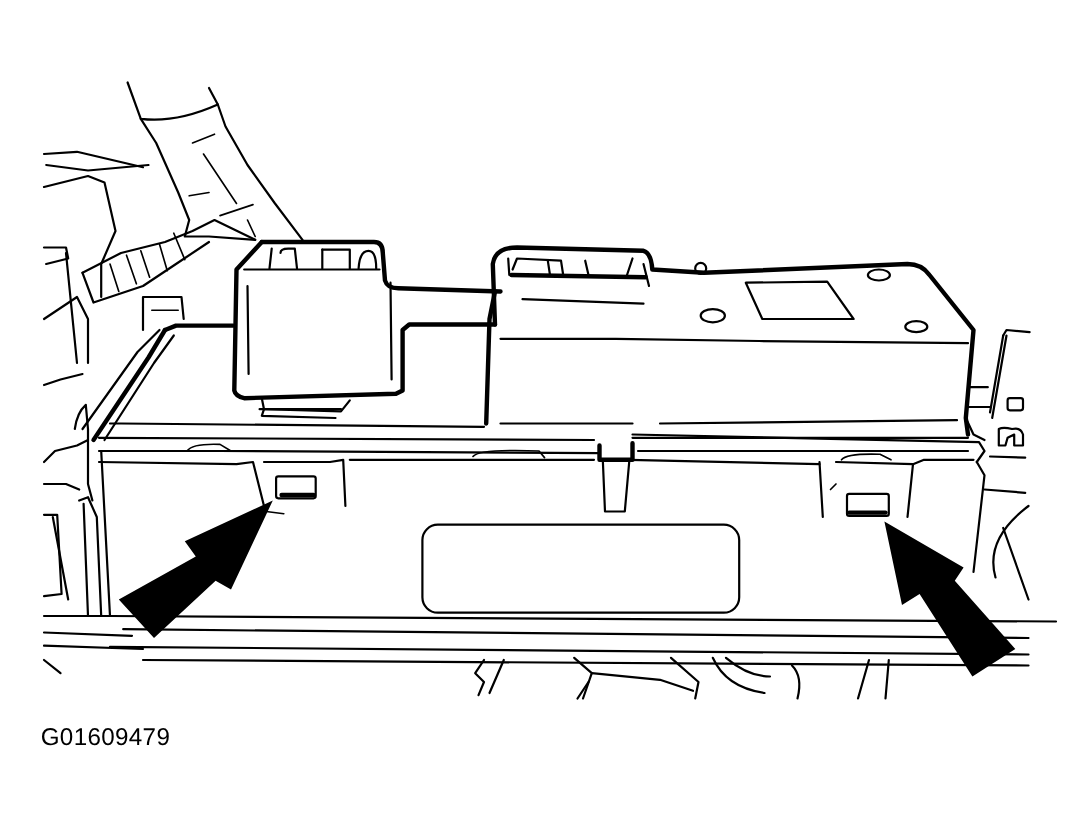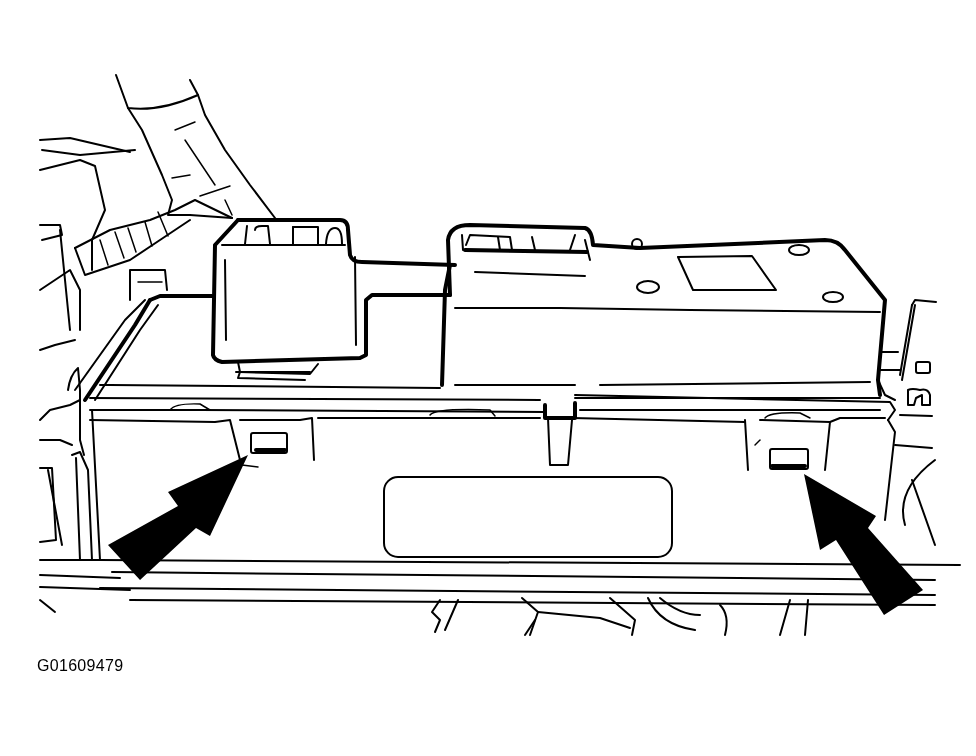--- a/index.html
+++ b/index.html
@@ -13,7 +13,7 @@
     #figure-id {
       position: absolute; left: 37px; top: 657px;
       font-family: "Liberation Sans", sans-serif;
-      font-size: 16px; color: #000; letter-spacing: 0.3px;
+      font-size: 22px; color: #000; letter-spacing: 0.3px;
     }
   </style>
 </head>

